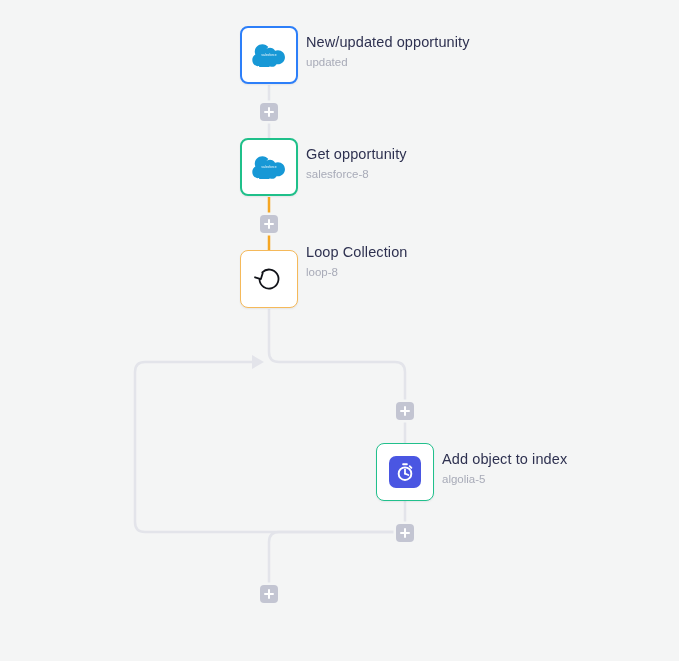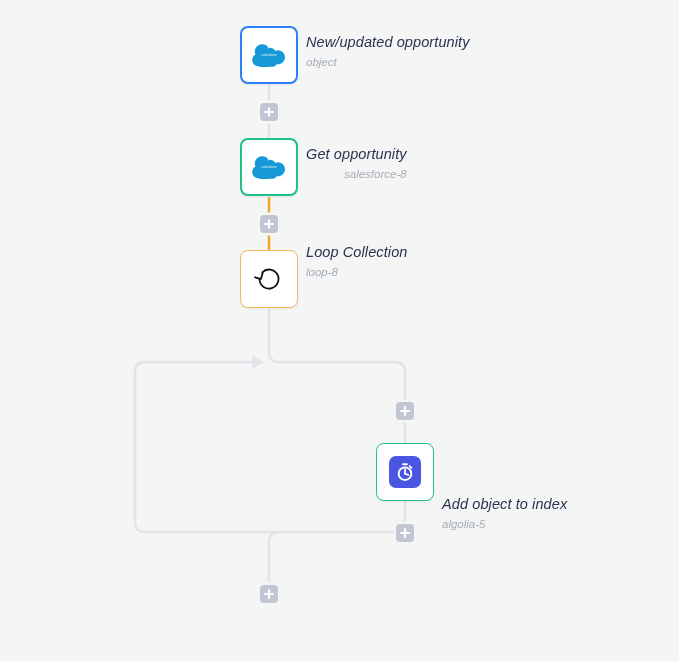--- a/index.html
+++ b/index.html
@@ -12,7 +12,7 @@
   }
   #canvas{
     position:absolute;inset:0;
-    width:679px;height:487px;font-style:italic;
+    width:679px;height:487px;
   }
   
   #edges{

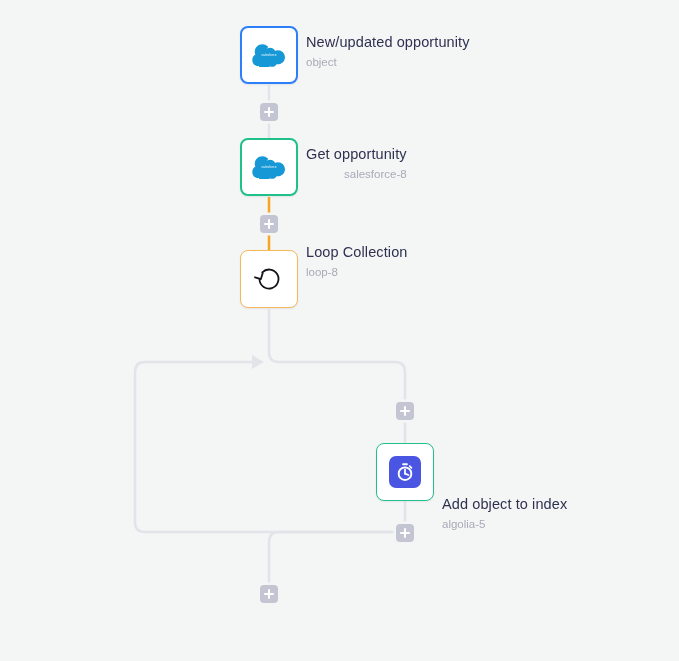--- a/index.html
+++ b/index.html
@@ -110,7 +110,7 @@
   </div>
   <div class="node-labels" style="left:306px;top:34px;">
     <div class="node-title">New/updated opportunity</div>
-    <div class="node-sub">object</div>
+    <div class="node-sub">updated</div>
   </div>
 
   <div class="node green" style="left:240px;top:138px;">

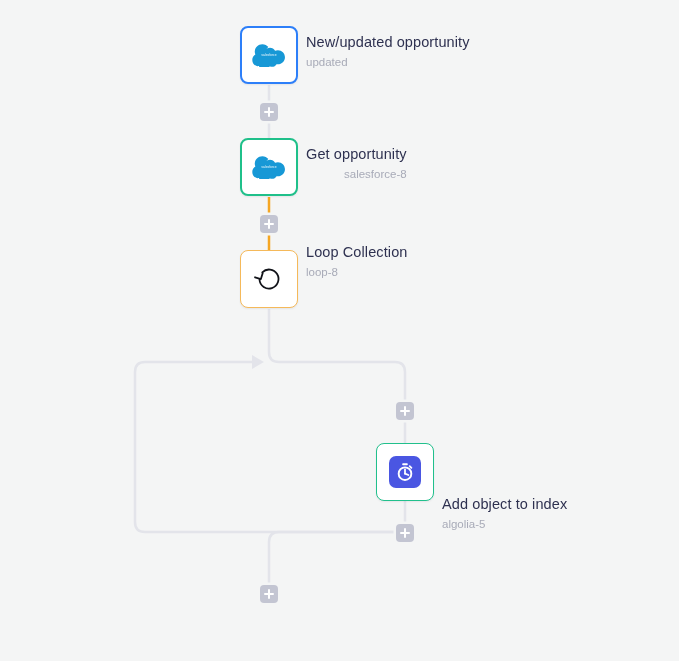--- a/index.html
+++ b/index.html
@@ -121,7 +121,7 @@
       </svg>
     </span>
   </div>
-  <div class="node-labels" style="left:306px;top:146px;text-align:right;">
+  <div class="node-labels" style="left:306px;top:146px;">
     <div class="node-title">Get opportunity</div>
     <div class="node-sub">salesforce-8</div>
   </div>

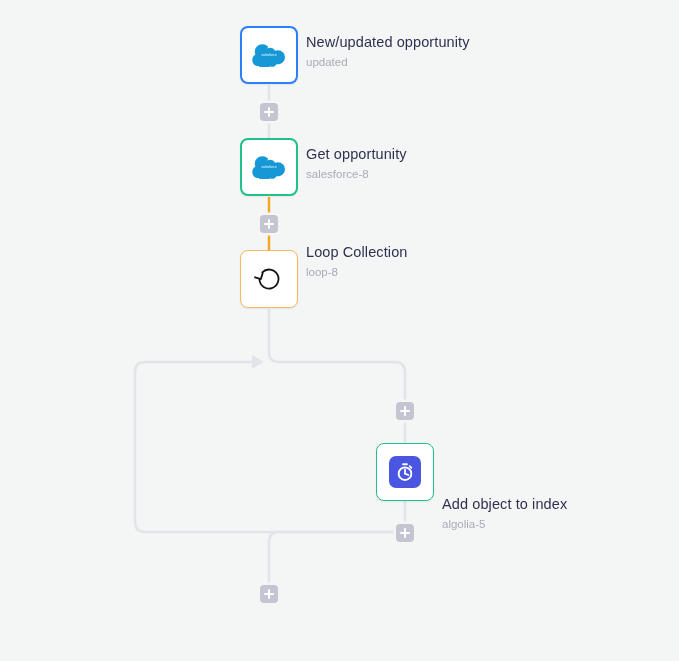--- a/index.html
+++ b/index.html
@@ -150,7 +150,7 @@
       </svg>
     </span>
   </div>
-  <div class="node-labels" style="left:442px;top:451px;margin-top:45px;">
+  <div class="node-labels" style="left:442px;top:451px;">
     <div class="node-title">Add object to index</div>
     <div class="node-sub">algolia-5</div>
   </div>

